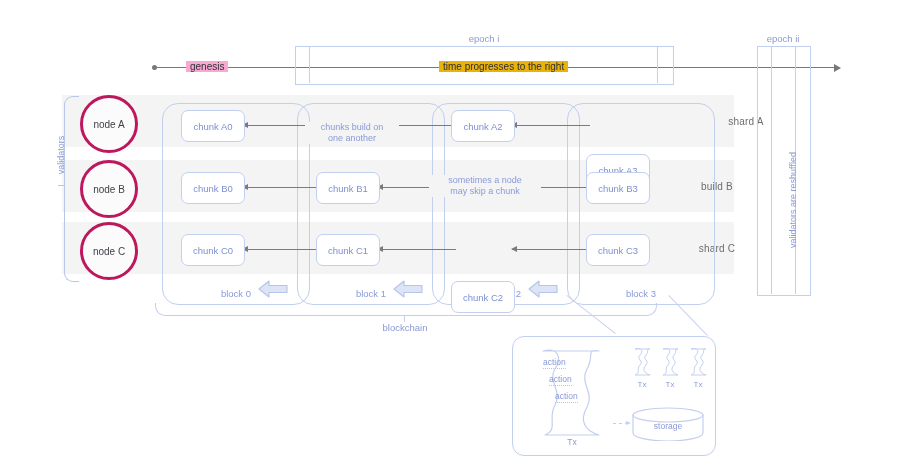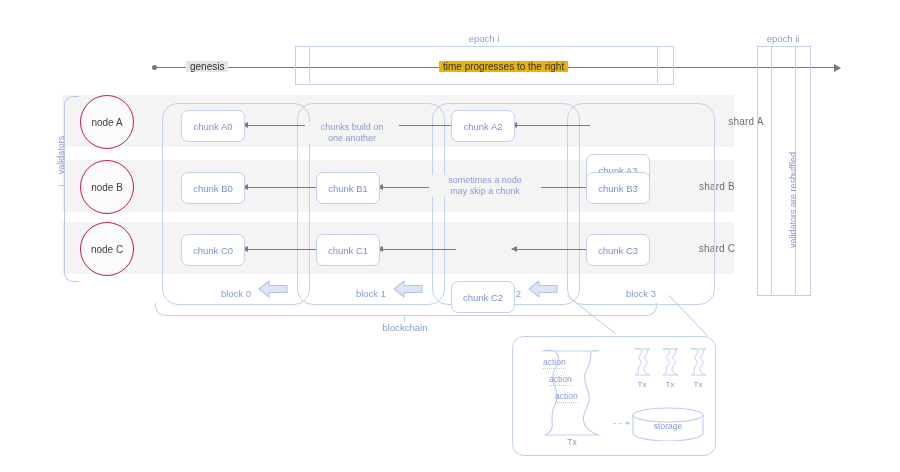--- a/index.html
+++ b/index.html
@@ -94,7 +94,7 @@
     white-space:nowrap;
   }
   .genesis-text{
-    position:absolute;font-size:10px;color:#2f2f34;background:#e5e5e5;padding:0 4px;
+    position:absolute;font-size:10px;color:#2f2f34;background:#f9a8d4;padding:0 4px;
     white-space:nowrap;
   }
 

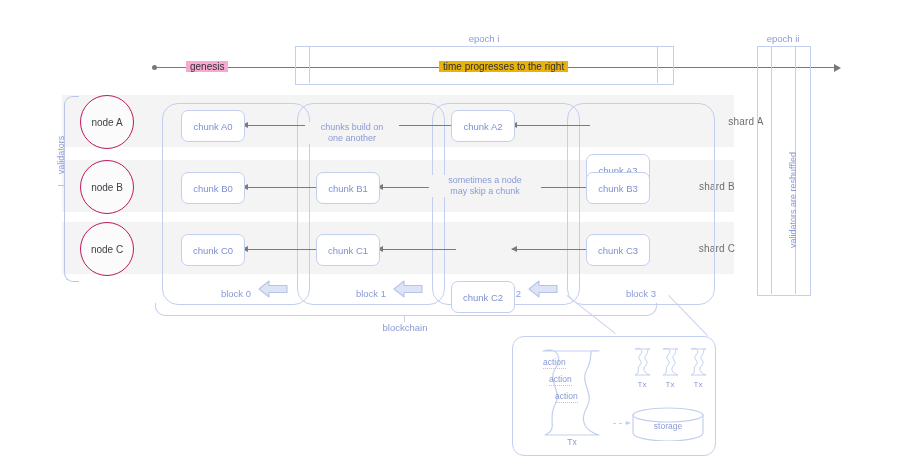--- a/index.html
+++ b/index.html
@@ -24,7 +24,7 @@
   
   .node-circle{
     position:absolute;width:52px;height:52px;border-radius:50%;
-    border:1px solid #be185d;background:#fbfbfc;
+    border:3px solid #be185d;background:#fbfbfc;
     display:flex;align-items:center;justify-content:center;
     font-size:10px;color:#3f3f45;
   }

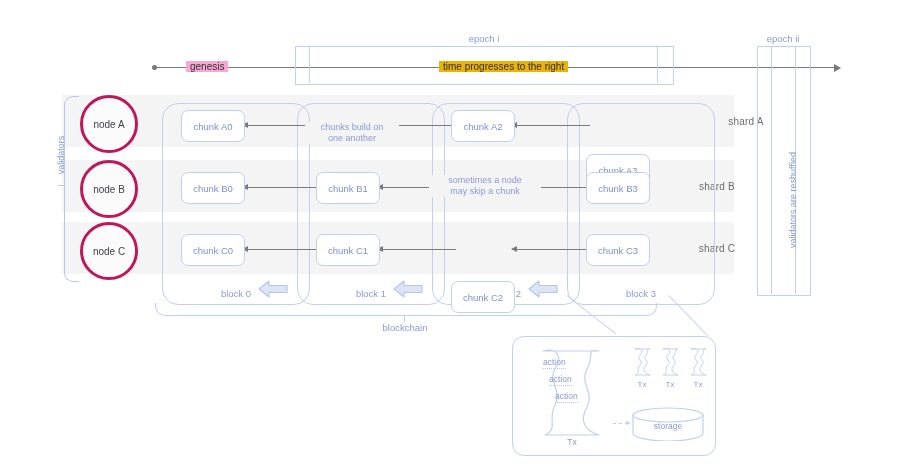--- a/index.html
+++ b/index.html
@@ -167,7 +167,7 @@
   <div class="shard-stripe" style="top:222px;"></div>
 
   <div class="shard-label" style="top:95px;padding-left:29px;">shard A</div>
-  <div class="shard-label" style="top:160px;">shard B</div>
+  <div class="shard-label" style="top:160px;">build B</div>
   <div class="shard-label" style="top:222px;">shard C</div>
 
   <div class="vbracket"></div>

